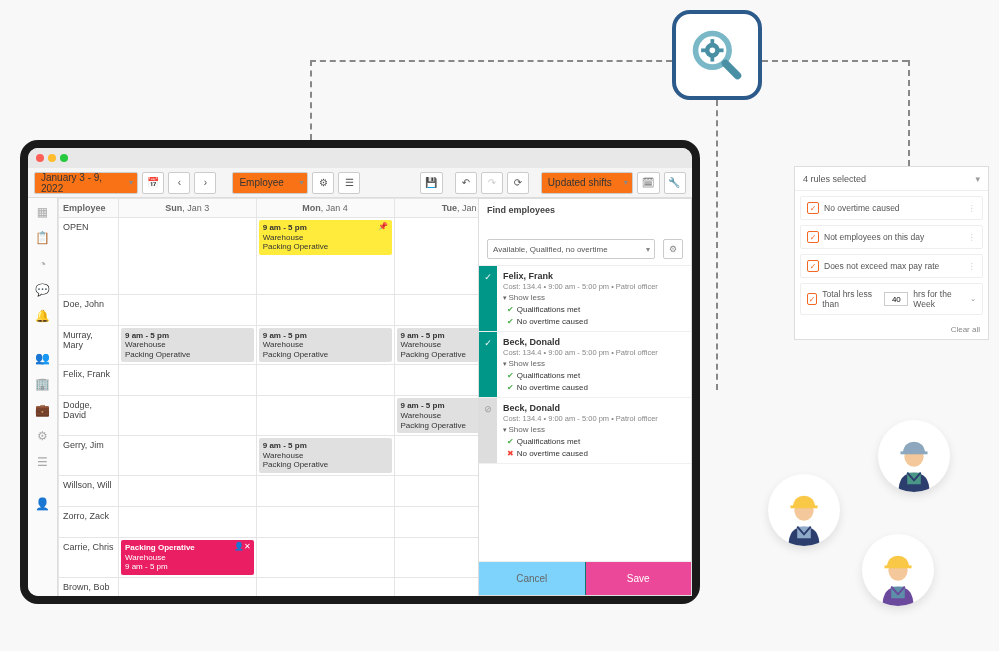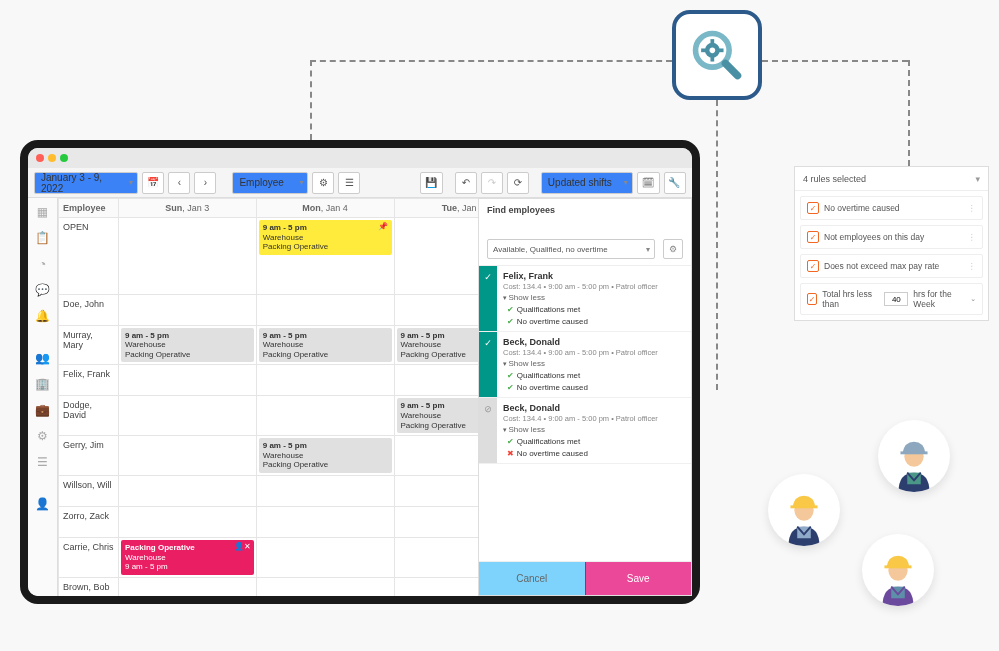--- a/index.html
+++ b/index.html
@@ -9,7 +9,7 @@
 .dot { width: 8px; height: 8px; border-radius: 50%; }
 .toolbar { height: 30px; background: #f5f5f5; border-bottom: 1px solid #ddd; display: flex; align-items: center; padding: 0 6px; gap: 4px; }
 .tb-btn { height: 22px; min-width: 22px; border: 1px solid #ccc; background: #fff; border-radius: 2px; display: inline-flex; align-items: center; justify-content: center; font-size: 10px; color: #555; cursor: pointer; padding: 0 4px; }
-.tb-select { height: 22px; border: 1px solid #ccc; background: #3b82f6; border-radius: 2px; display: inline-flex; align-items: center; padding: 0 14px 0 6px; font-size: 10px; cursor: pointer; position: relative; }
+.tb-select { height: 22px; border: 1px solid #ccc; background: #f97316; border-radius: 2px; display: inline-flex; align-items: center; padding: 0 14px 0 6px; font-size: 10px; cursor: pointer; position: relative; }
 .tb-select::after { content: '▾'; position: absolute; right: 4px; font-size: 8px; color: #888; }
 .flex-sp { flex: 1; }
 .app-body { display: flex; height: calc(100% - 50px); }

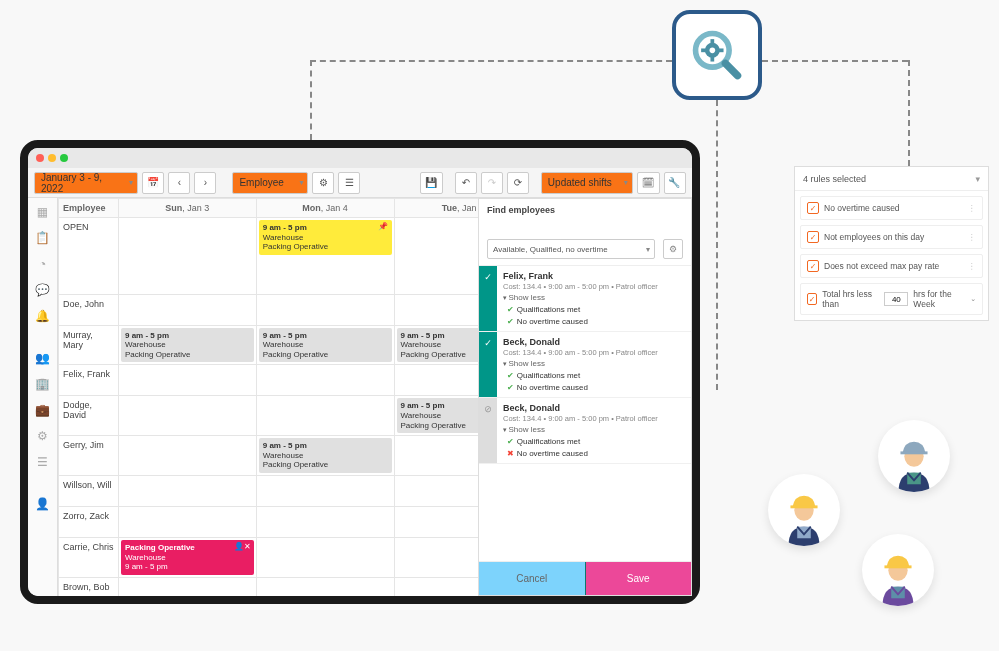--- a/index.html
+++ b/index.html
@@ -443,6 +443,7 @@
       <span>hrs for the Week</span>
       <span style="font-size:7px;color:#888">⌄</span>
     </div>
+  <div class="rules-foot">Clear all</div>
 </div>
 
 <div class="avatar av1">

